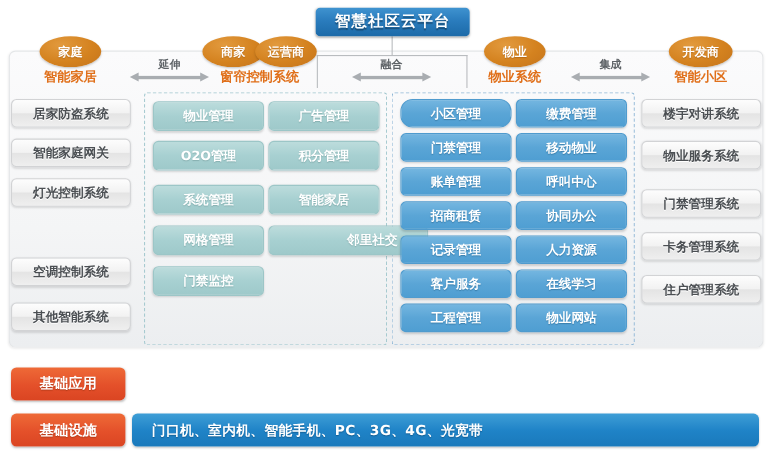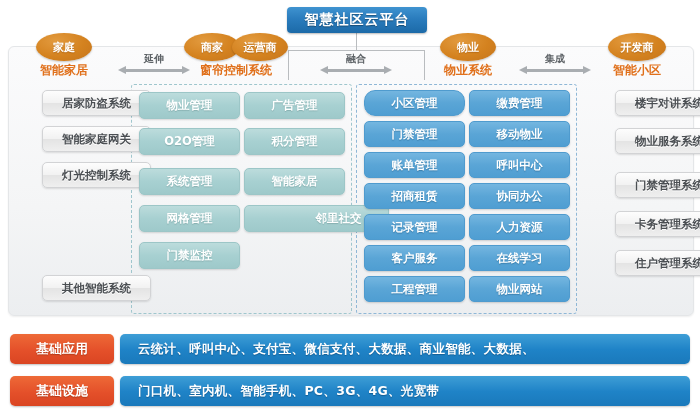--- a/index.html
+++ b/index.html
@@ -78,7 +78,6 @@
     border:1px solid #d2d3d5;color:#4b4f53;
     box-shadow:0 1px 2px rgba(0,0,0,.12);
     text-shadow:0 1px 0 #ffffff;
-    margin-left:32px;
   }
   .tile.teal{
     background:linear-gradient(to bottom,#bcdcdc 0%,#a7d0d1 50%,#9ec9ca 100%);

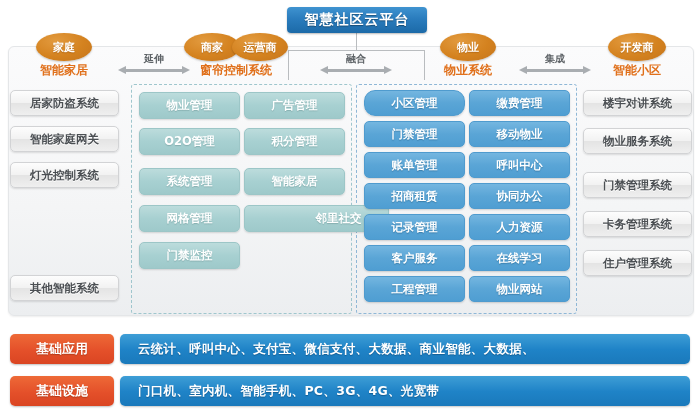--- a/index.html
+++ b/index.html
@@ -177,6 +177,7 @@
   <div class="tile gray" style="left:10px;top:90px;width:107px;height:24px;">居家防盗系统</div>
   <div class="tile gray" style="left:10px;top:126px;width:107px;height:24px;">智能家庭网关</div>
   <div class="tile gray" style="left:10px;top:162px;width:107px;height:24px;">灯光控制系统</div>
+  <div class="tile gray" style="left:10px;top:234px;width:107px;height:24px;">空调控制系统</div>
   <div class="tile gray" style="left:10px;top:275px;width:107px;height:24px;">其他智能系统</div>
 
   <div class="tile teal" style="left:139px;top:92px;width:99px;height:25px;">物业管理</div>

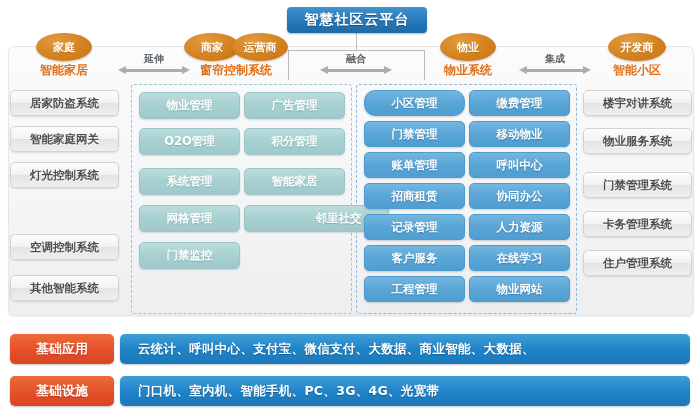--- a/index.html
+++ b/index.html
@@ -212,7 +212,6 @@
   <div class="tile gray" style="left:583px;top:250px;width:107px;height:24px;">住户管理系统</div>
 
   <div class="tag" style="left:10px;top:334px;">基础应用</div>
-  <div class="bar-blue" style="left:120px;top:334px;width:570px;">云统计、呼叫中心、支付宝、微信支付、大数据、商业智能、大数据、</div>
 
   <div class="tag" style="left:10px;top:376px;">基础设施</div>
   <div class="bar-blue" style="left:120px;top:376px;width:570px;">门口机、室内机、智能手机、PC、3G、4G、光宽带</div>

